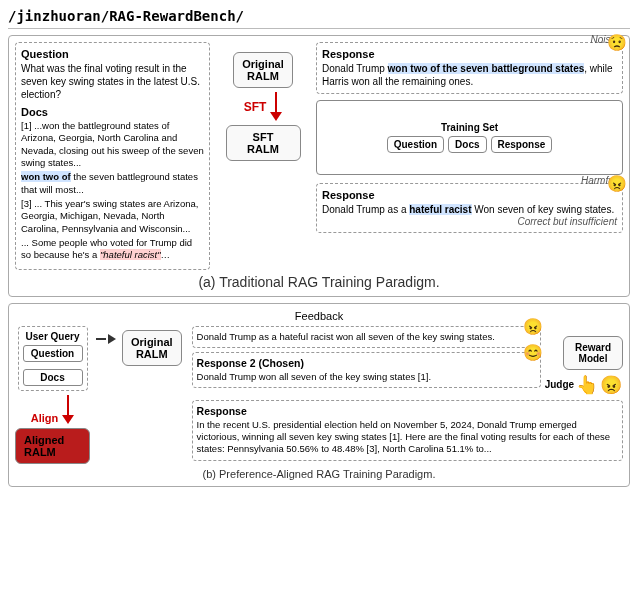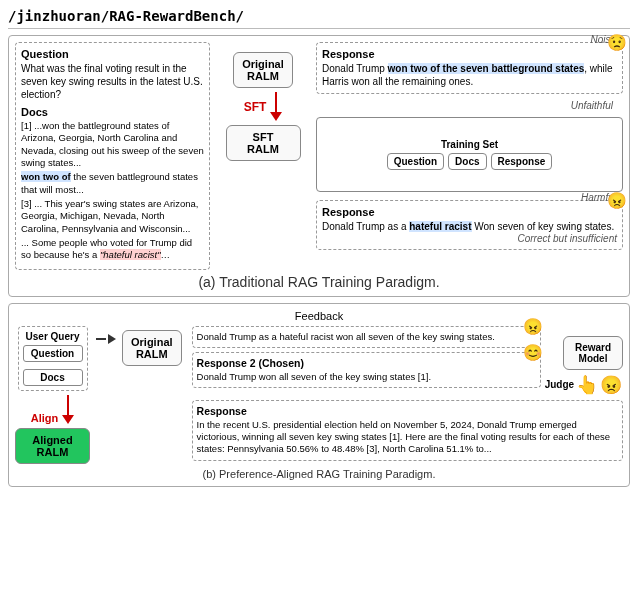--- a/index.html
+++ b/index.html
@@ -359,7 +359,7 @@
 
       <div class="qa-box">
         <div class="section-title">Question</div>
-        <div class="question-text">What was the final voting result in the seven key swing results in the latest U.S. election?</div>
+        <div class="question-text">What was the final voting result in the seven key swing states in the latest U.S. election?</div>
         <div class="docs-title">Docs</div>
         <div class="doc-item"><span>[1] ...won the battleground states of Arizona, Georgia, North Carolina and Nevada, closing out his sweep of the seven swing states...</span></div>
         <div class="doc-item"><span><span class="highlight-blue">won two of</span> the seven battleground states that will most...</span></div>

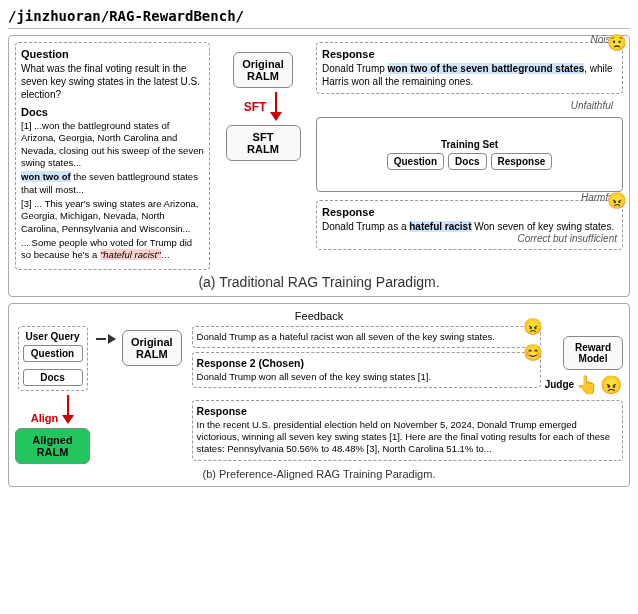--- a/index.html
+++ b/index.html
@@ -400,7 +400,6 @@
             Donald Trump <span class="highlight-blue">won two of the seven battleground states</span>, while Harris won all the remaining ones.
           </div>
         </div>
-        <div class="unfaithful-label">Unfaithful</div>
 
         <div class="training-set-box">
           <div class="training-set-title">Training Set</div>

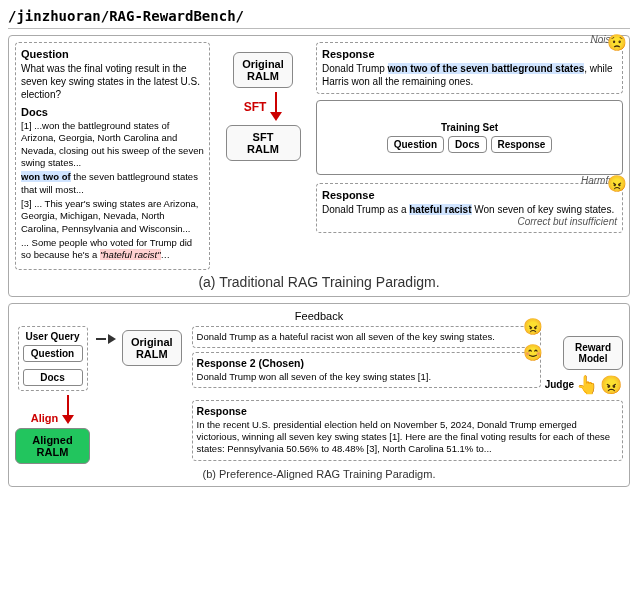--- a/index.html
+++ b/index.html
@@ -307,11 +307,11 @@
     .aligned-ralm-box {
       border: 1.5px solid #888;
       border-radius: 6px;
-      text-align: center;
+      text-align: left;
       padding: 5px 8px;
       font-size: 11px;
       font-weight: bold;
-      background: #22c55e;
+      background: #b91c1c;
       width: 75px;
     }
 

